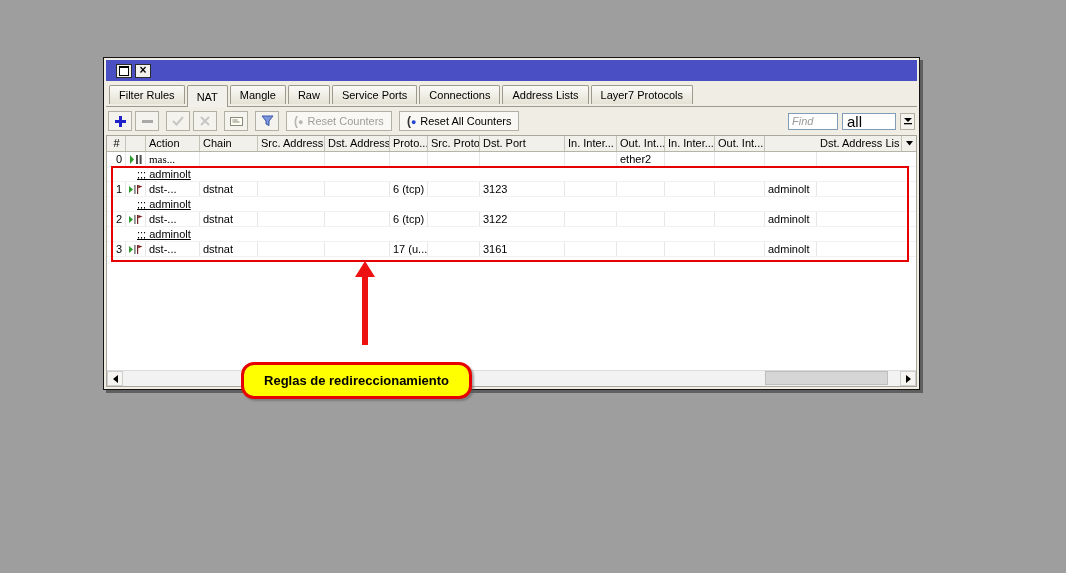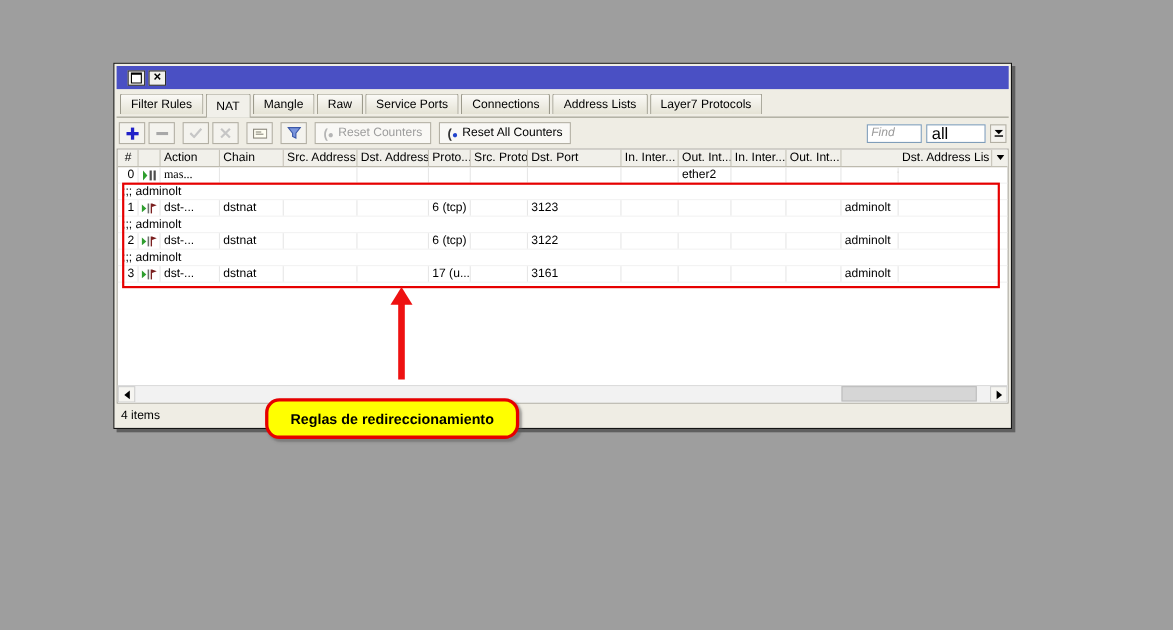--- a/index.html
+++ b/index.html
@@ -43,7 +43,7 @@
   .trow .cell.flex{flex:1 1 auto;border-right:none;}
   .cell.num{text-align:right;padding-right:3px;}
   .cell.icon-cell{display:flex;align-items:center;justify-content:center;padding:0;}
-  .trow.comment .ctext{padding-left:4px;white-space:nowrap;}
+  .trow.comment .ctext{padding-left:30px;white-space:nowrap;text-decoration:underline;}
   
   .hscroll{position:absolute;left:0;right:0;bottom:0;height:16px;background:#f2f2f2;border-top:1px solid #dcdcdc;display:flex;box-sizing:border-box;}
   .sbtn{width:16px;height:15px;background:#f6f5f1;border:1px solid #cfcfcf;display:flex;align-items:center;justify-content:center;box-sizing:border-box;flex:0 0 auto;cursor:default;}

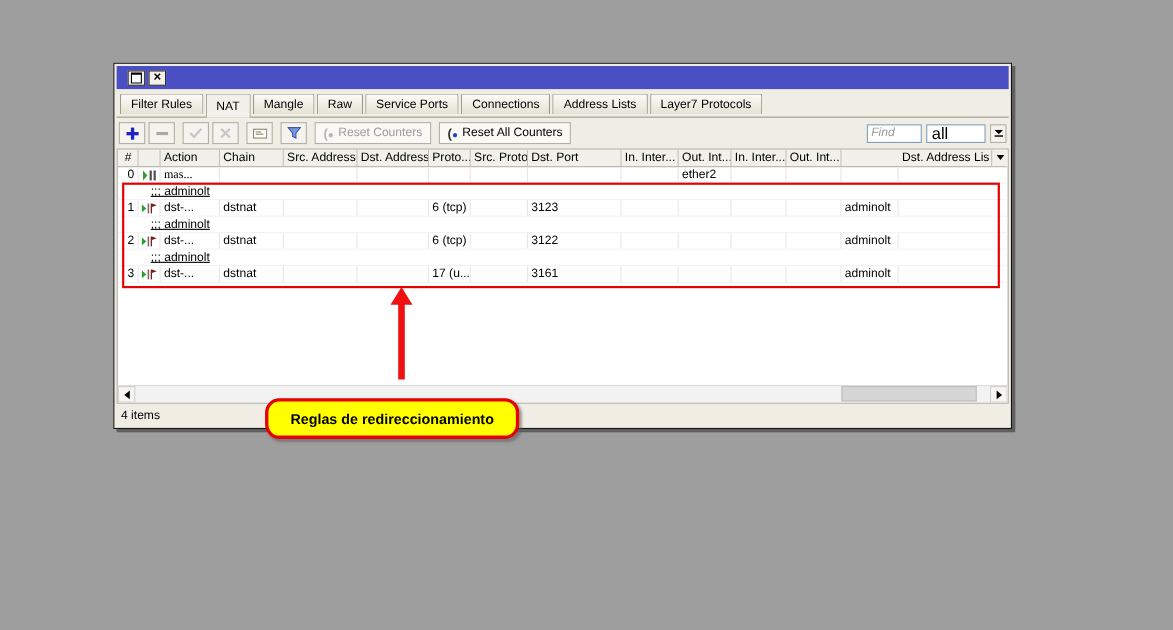--- a/index.html
+++ b/index.html
@@ -282,9 +282,6 @@
       </div>
     </div>
 
-    <div class="statusbar">
-      <span>4 items</span>
-    </div>
 
   </div>
 

